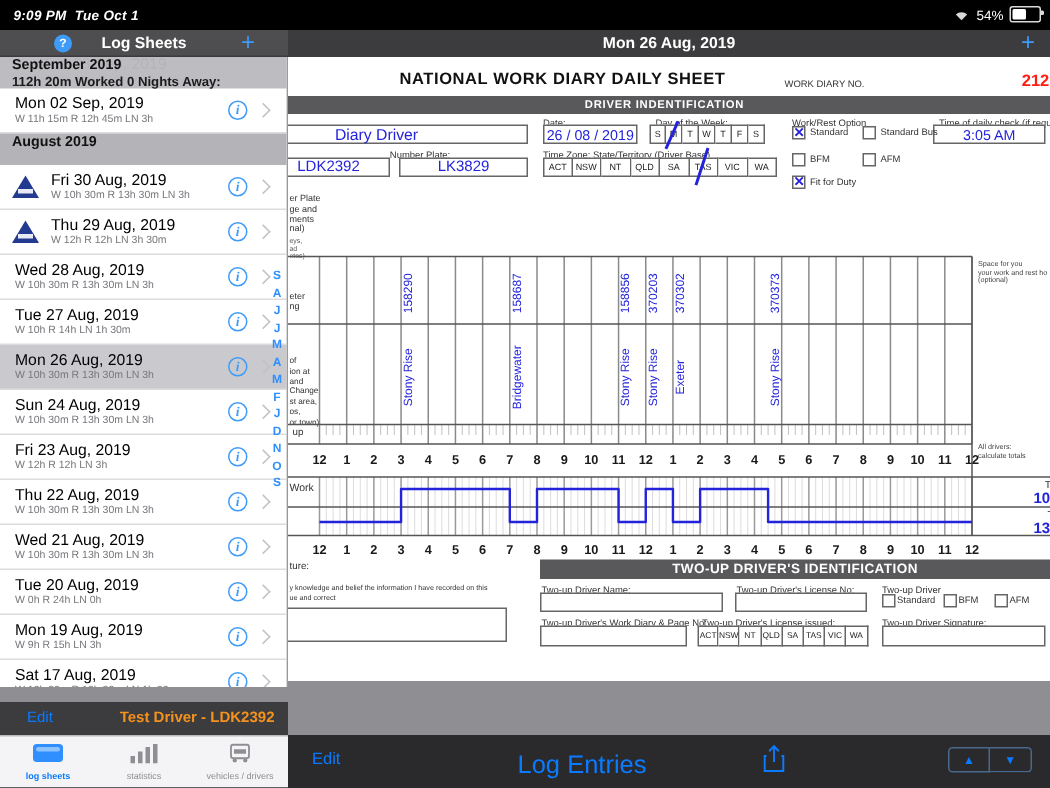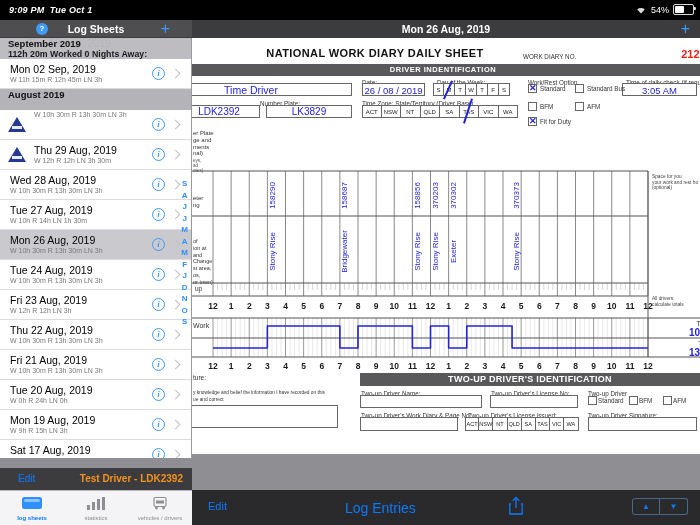--- a/index.html
+++ b/index.html
@@ -108,7 +108,7 @@
     <div class="lbl" style="left:626px;top:41px;">Time of daily check (if required)</div>
 
     <div class="box" style="left:150px;top:45px;width:202px;height:13px;">
-      <div class="hand" style="font-size:10.5px;margin-top:0px;">Time Driver</div>
+      <div class="hand" style="font-size:10.5px;margin-top:0px;">Diary Driver</div>
       </div>
     <div class="box" style="left:362px;top:45px;width:63px;height:13px;">
       <div class="hand" style="font-size:9.5px;margin-top:1px;">26 / 08 / 2019</div>

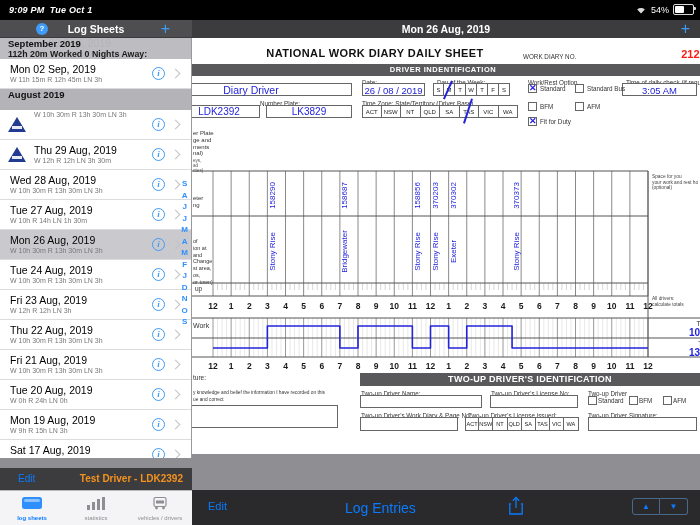--- a/index.html
+++ b/index.html
@@ -578,6 +578,7 @@
         </div>
         <div class="ls-row flagged">
           <span class="flag-tri"></span>
+          <div class="ls-date">Fri 30 Aug, 2019</div>
           <div class="ls-detail">W 10h 30m  R 13h 30m LN 3h</div>
           <span class="info-ic">i</span>
           <span class="chev"></span>

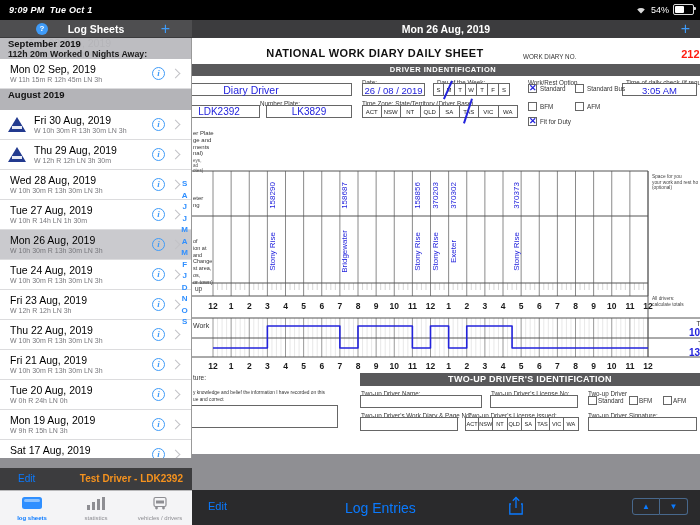--- a/index.html
+++ b/index.html
@@ -609,7 +609,7 @@
           <span class="chev"></span>
         </div>
         <div class="ls-row">
-          <div class="ls-date">Tue 24 Aug, 2019</div>
+          <div class="ls-date">Sun 24 Aug, 2019</div>
           <div class="ls-detail">W 10h 30m  R 13h 30m LN 3h</div>
           <span class="info-ic">i</span>
           <span class="chev"></span>

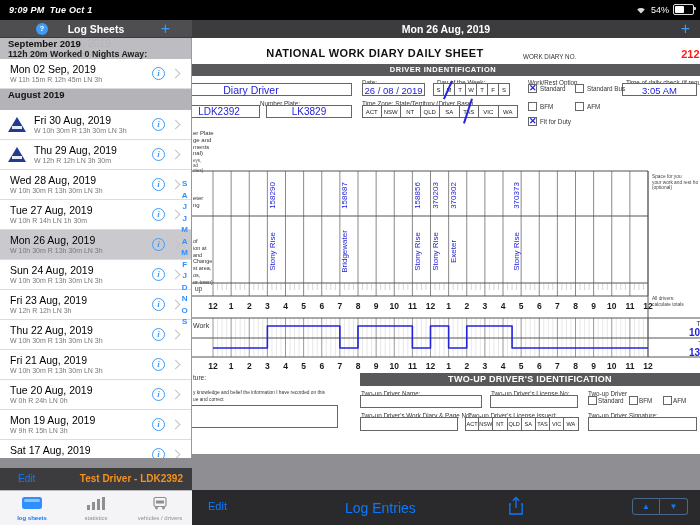--- a/index.html
+++ b/index.html
@@ -627,7 +627,7 @@
           <span class="chev"></span>
         </div>
         <div class="ls-row">
-          <div class="ls-date">Fri 21 Aug, 2019</div>
+          <div class="ls-date">Wed 21 Aug, 2019</div>
           <div class="ls-detail">W 10h 30m  R 13h 30m LN 3h</div>
           <span class="info-ic">i</span>
           <span class="chev"></span>

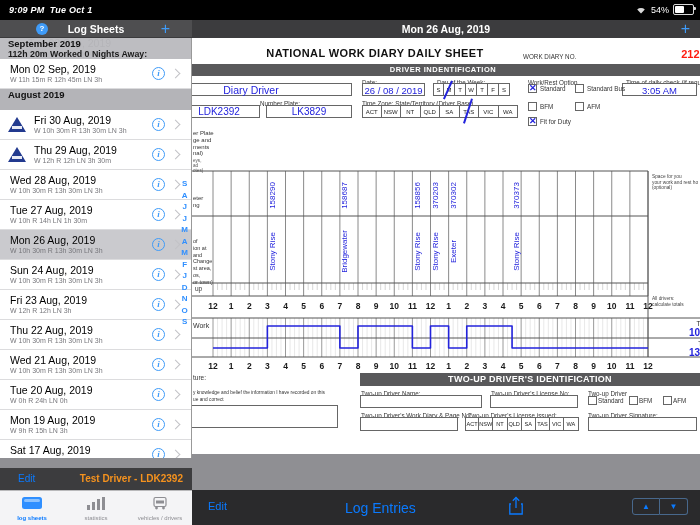--- a/index.html
+++ b/index.html
@@ -83,7 +83,7 @@
   .tab.active .tlabel{color:#0a7aff;font-weight:bold;}
   #right-toolbar{left:192px;top:490px;width:508px;height:35px;background:#2a2a2c;z-index:26;}
   #right-toolbar .edit{position:absolute;left:16px;top:10px;color:#0a7aff;font-size:11px;}
-  #rt-logentries{position:absolute;left:153px;top:10px;color:#0a7aff;font-size:14px;}
+  #rt-logentries{position:absolute;left:153px;top:10px;color:#0a7aff;font-size:17px;}
   #rt-share{position:absolute;left:316px;top:6px;}
   #updown{position:absolute;right:12px;top:8px;display:flex;}
   .udbtn{width:28px;height:17px;border:1px solid #48688c;box-sizing:border-box;color:#0a7aff;font-size:8px;text-align:center;line-height:16px;background:transparent;}

